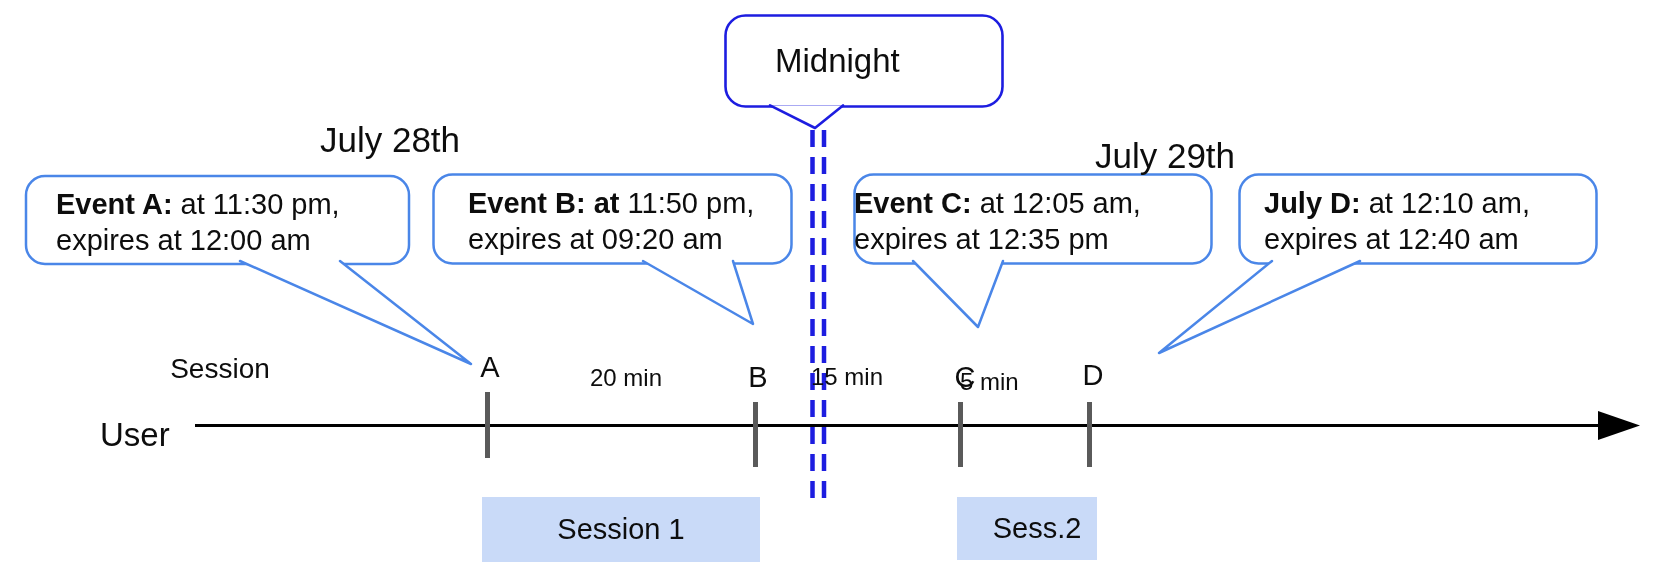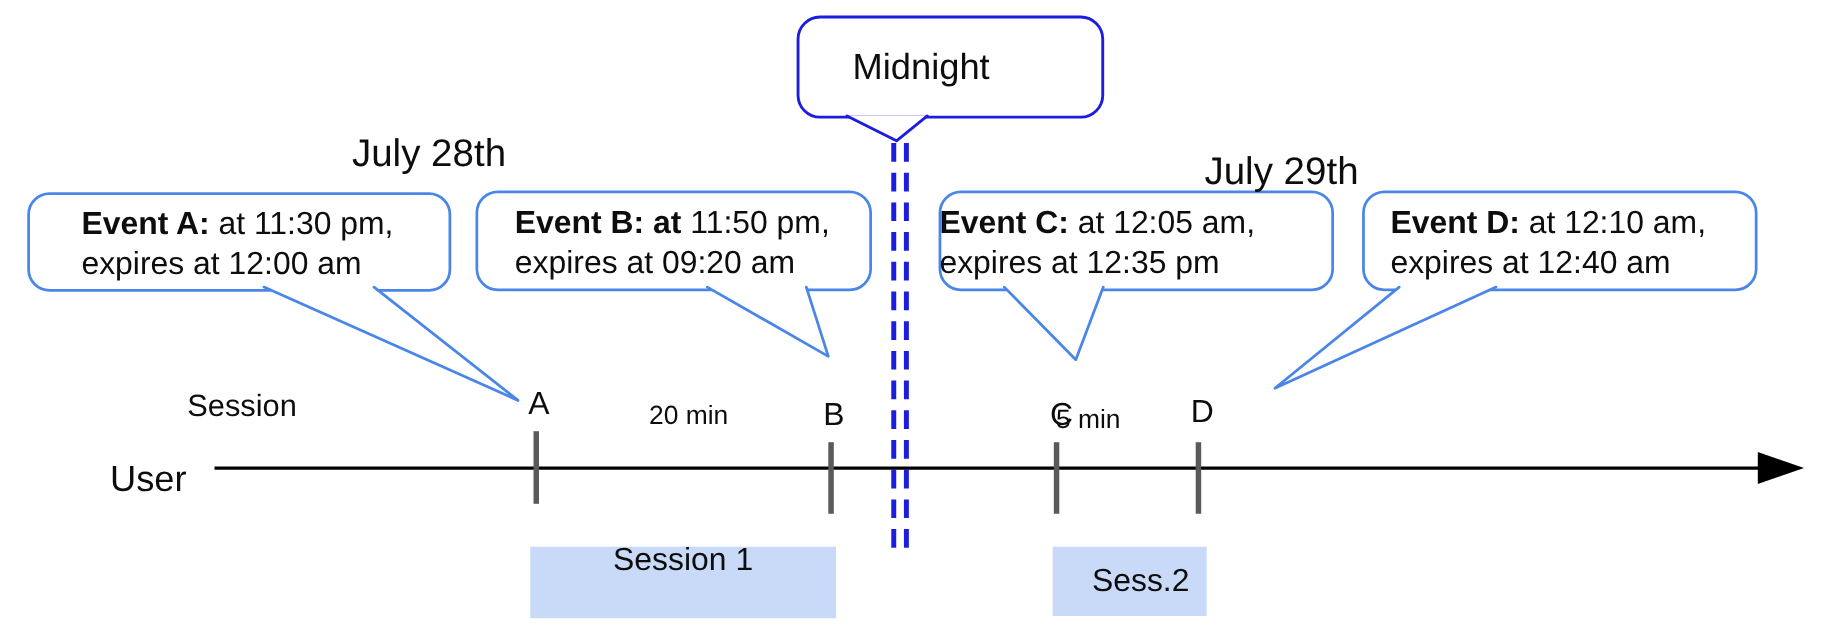--- a/index.html
+++ b/index.html
@@ -86,7 +86,7 @@
 
   <div class="txt midnight-label">Midnight</div>
 
-  <div class="callout-text" style="left:26px;top:176px;width:383px;padding-left:48px;">
+  <div class="callout-text" style="left:26px;top:176px;width:383px;padding-left:30px;">
     <div><b>Event A:</b><span> at 11:30 pm,</span></div>
     <div>expires at 12:00 am</div>
   </div>

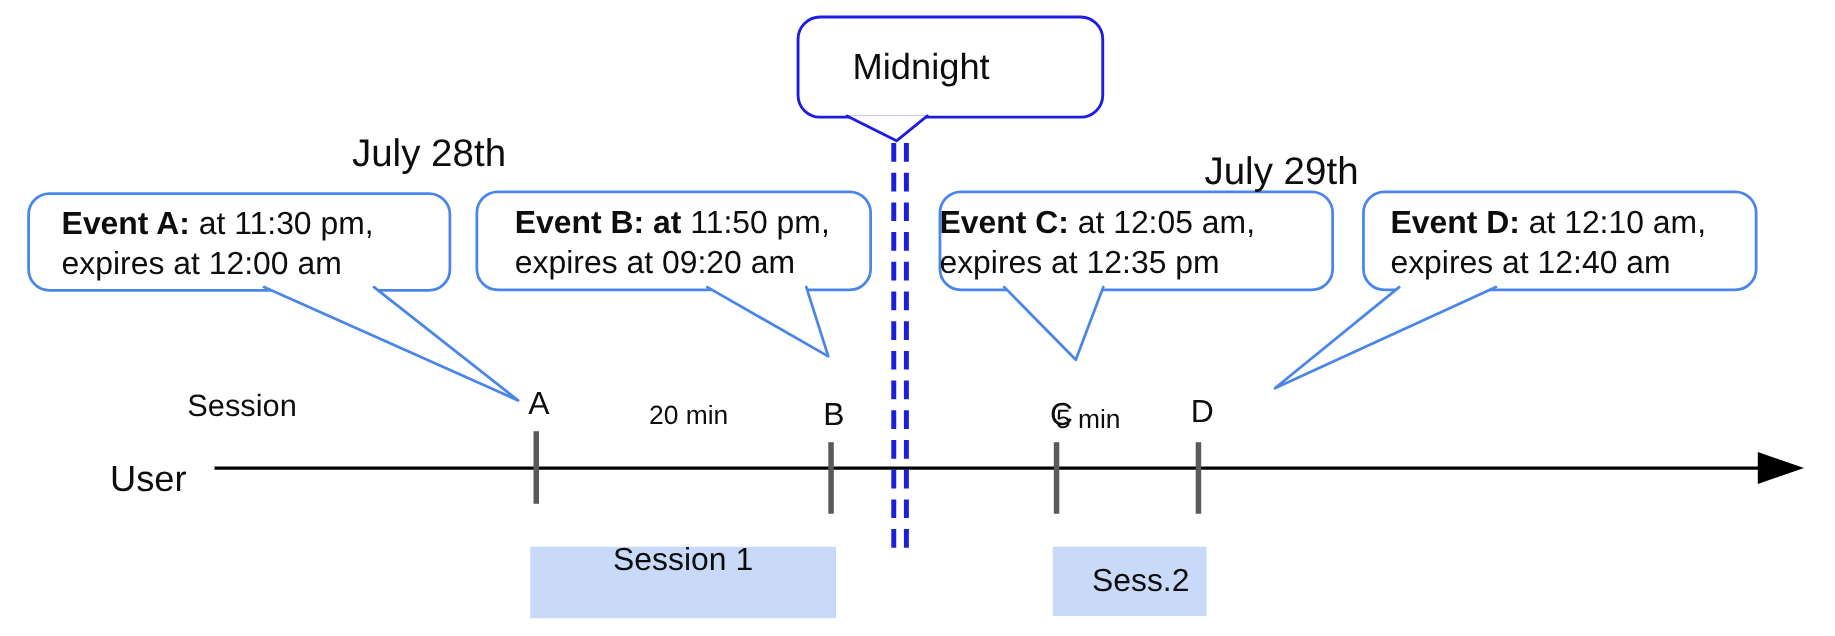--- a/index.html
+++ b/index.html
@@ -102,7 +102,7 @@
   </div>
 
   <div class="callout-text" style="left:1239px;top:175px;width:357px;padding-left:25px;">
-    <div><b>Event D:</b><span>  at 12:10 am,</span></div>
+    <div><b>July D:</b><span>  at 12:10 am,</span></div>
     <div>expires at 12:40 am</div>
   </div>
 

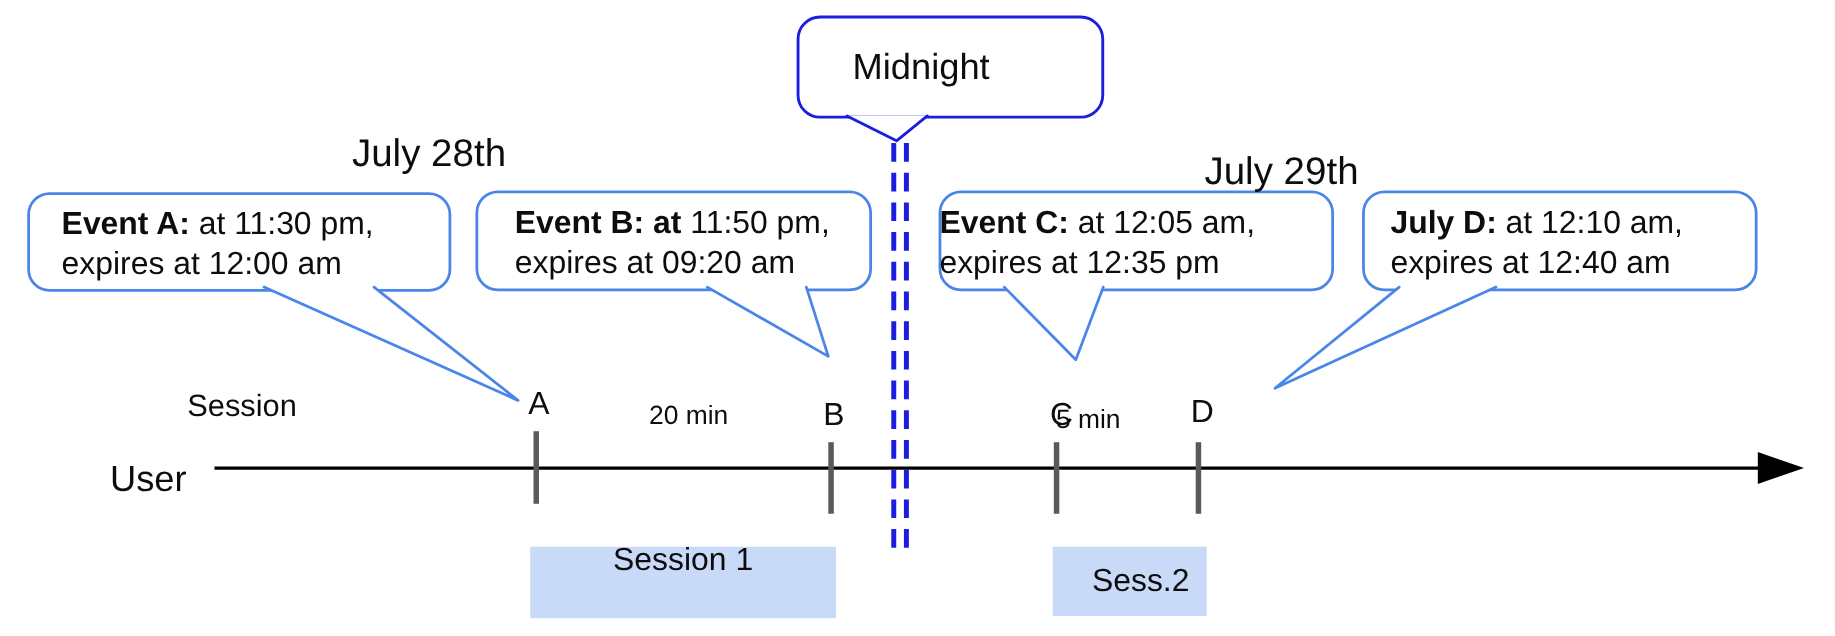--- a/index.html
+++ b/index.html
@@ -115,6 +115,7 @@
   <div class="txt tick-label" style="left:1033px;top:359px;">D</div>
 
   <div class="txt interval-label" style="left:590px;top:364px;">20 min</div>
+  <div class="txt interval-label" style="left:811px;top:363px;">15 min</div>
   <div class="txt interval-label" style="left:960px;top:368px;">5 min</div>
 
   <div class="session-label" style="left:482px;top:477px;width:278px;height:65px;">Session 1</div>

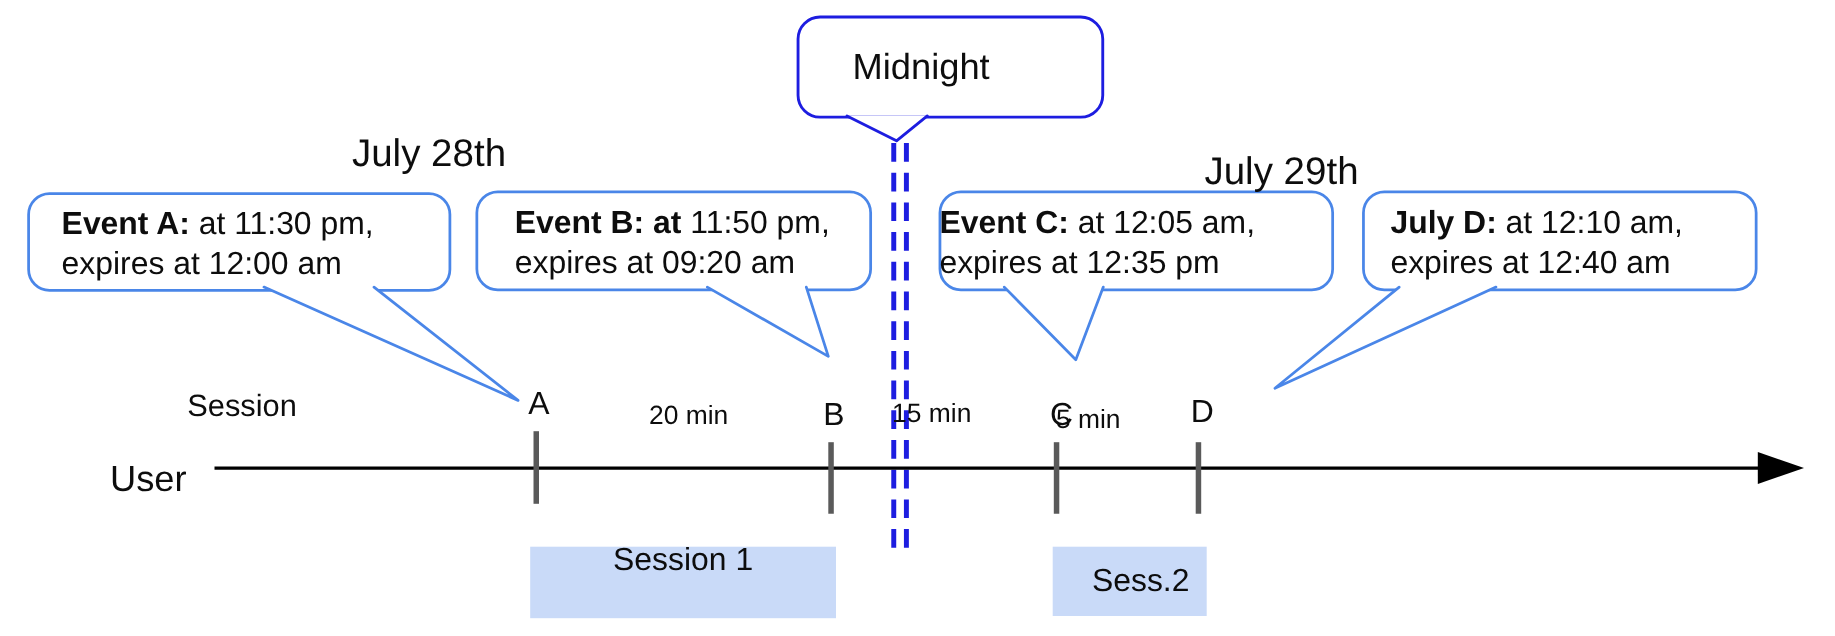--- a/index.html
+++ b/index.html
@@ -118,7 +118,7 @@
   <div class="txt interval-label" style="left:811px;top:363px;">15 min</div>
   <div class="txt interval-label" style="left:960px;top:368px;">5 min</div>
 
-  <div class="session-label" style="left:482px;top:477px;width:278px;height:65px;">Session 1</div>
+  <div class="session-label" style="left:482px;top:497px;width:278px;height:65px;">Session 1</div>
   <div class="session-label" style="left:957px;top:497px;width:160px;height:63px;">Sess.2</div>
 
 </div>

